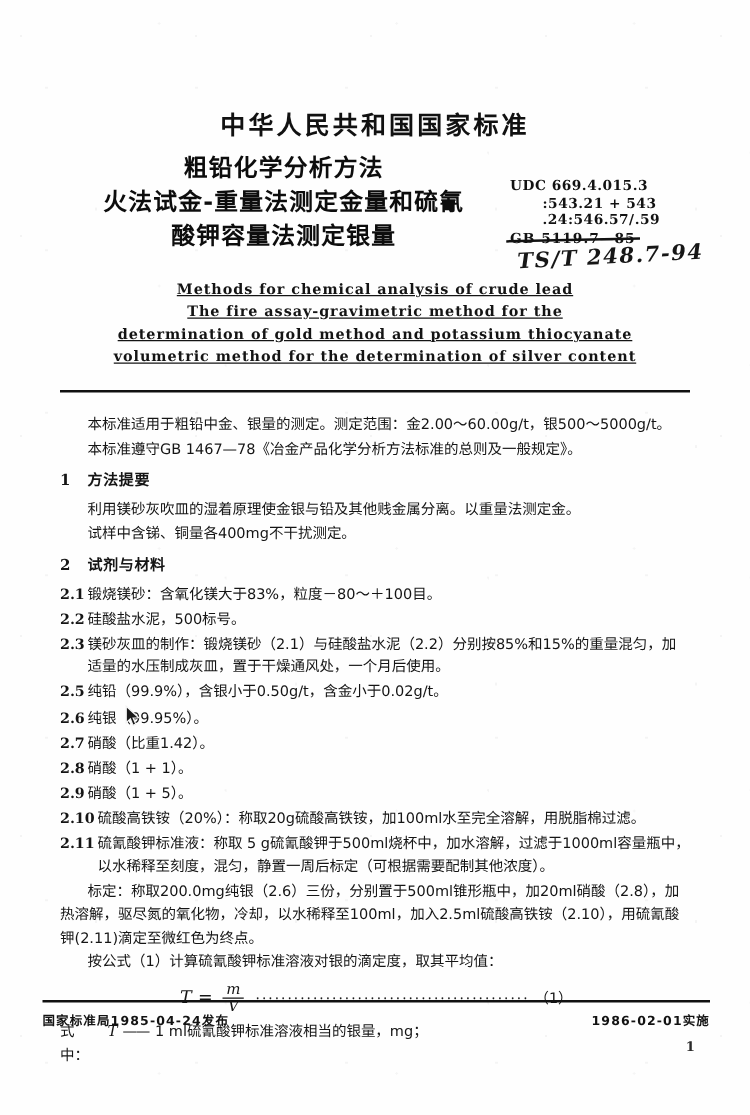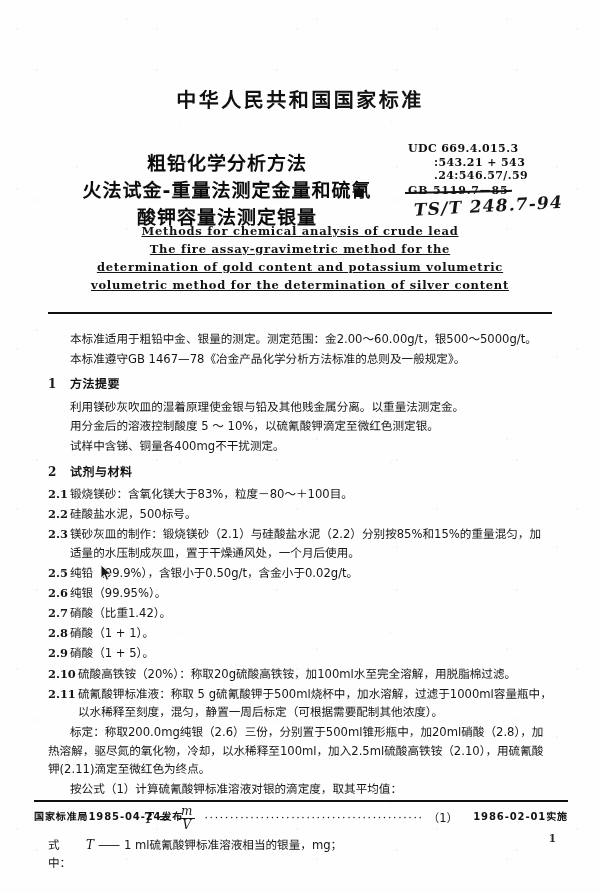--- a/index.html
+++ b/index.html
@@ -55,7 +55,6 @@
     left: 62px;
     width: 330px;
     text-align: center;
-    margin-top: 28px;
   }
   .title-line {
     font-size: 19px;

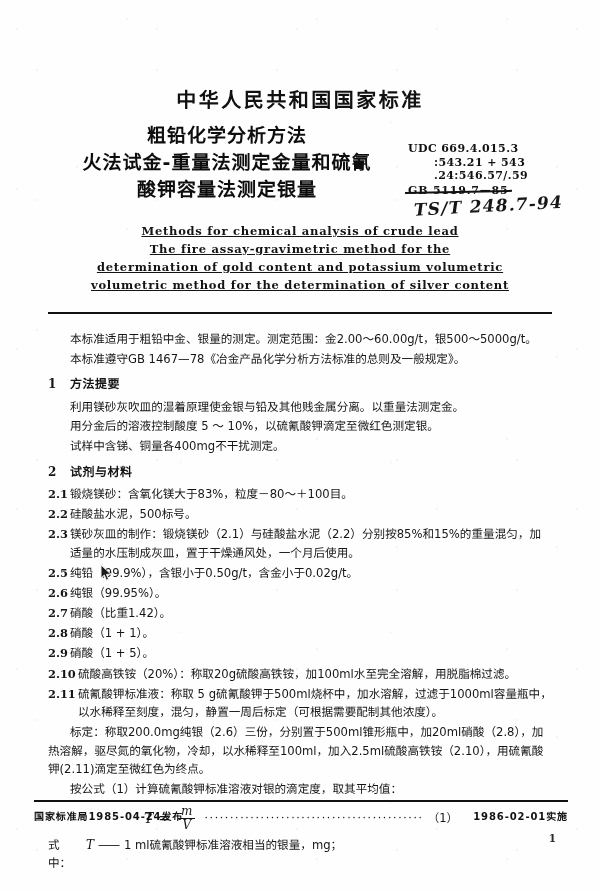--- a/index.html
+++ b/index.html
@@ -283,7 +283,7 @@
   <div class="en-title">
     <div>Methods for chemical analysis of crude lead</div>
     <div>The fire assay-gravimetric method for the</div>
-    <div>determination of gold content and potassium volumetric</div>
+    <div>determination of gold method and potassium thiocyanate</div>
     <div>volumetric method for the determination of silver content</div>
   </div>
 

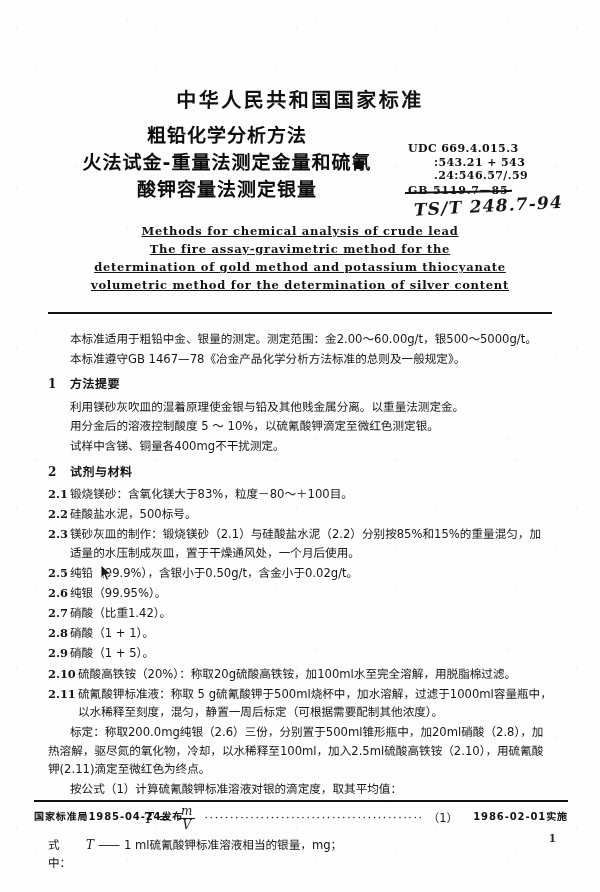--- a/index.html
+++ b/index.html
@@ -298,7 +298,6 @@
       <span class="num">1</span><span>方法提要</span>
     </div>
     <p class="p indent">利用镁砂灰吹皿的湿着原理使金银与铅及其他贱金属分离。以重量法测定金。</p>
-    <p class="p indent">用分金后的溶液控制酸度 5 ～ 10%，以硫氰酸钾滴定至微红色测定银。</p>
     <p class="p indent">试样中含锑、铜量各400mg不干扰测定。</p>
 
     <div class="sec-head">

